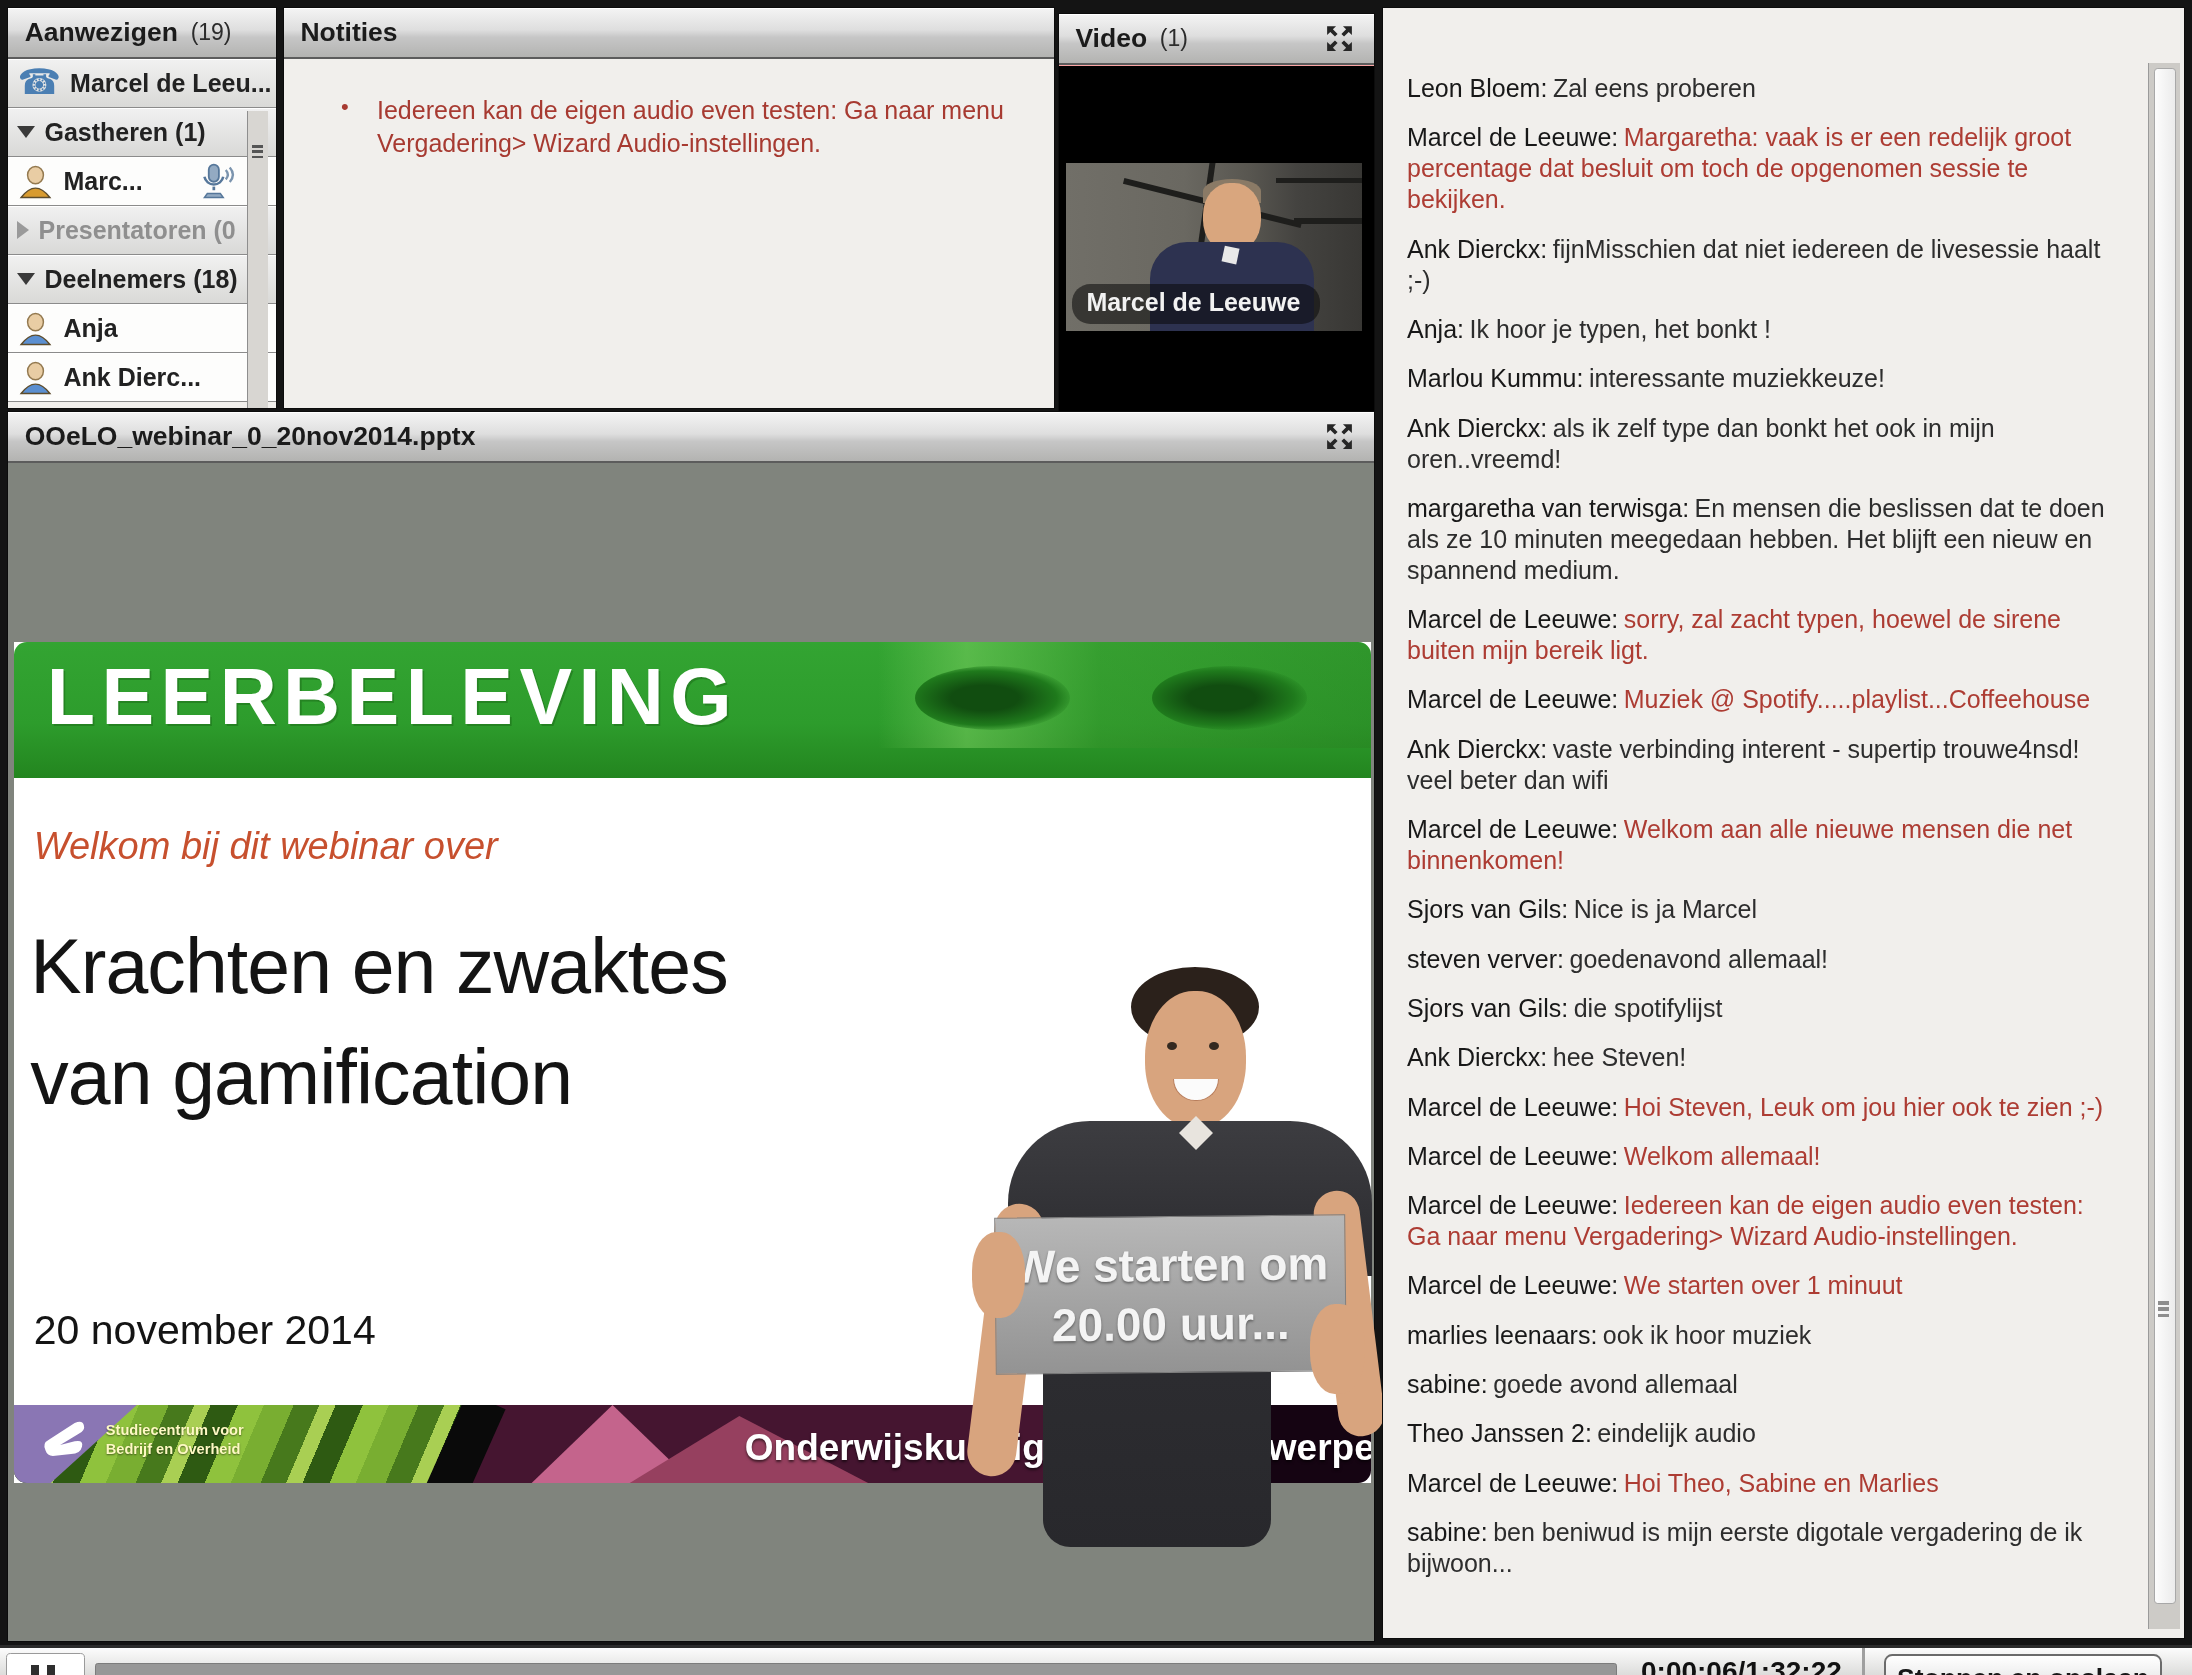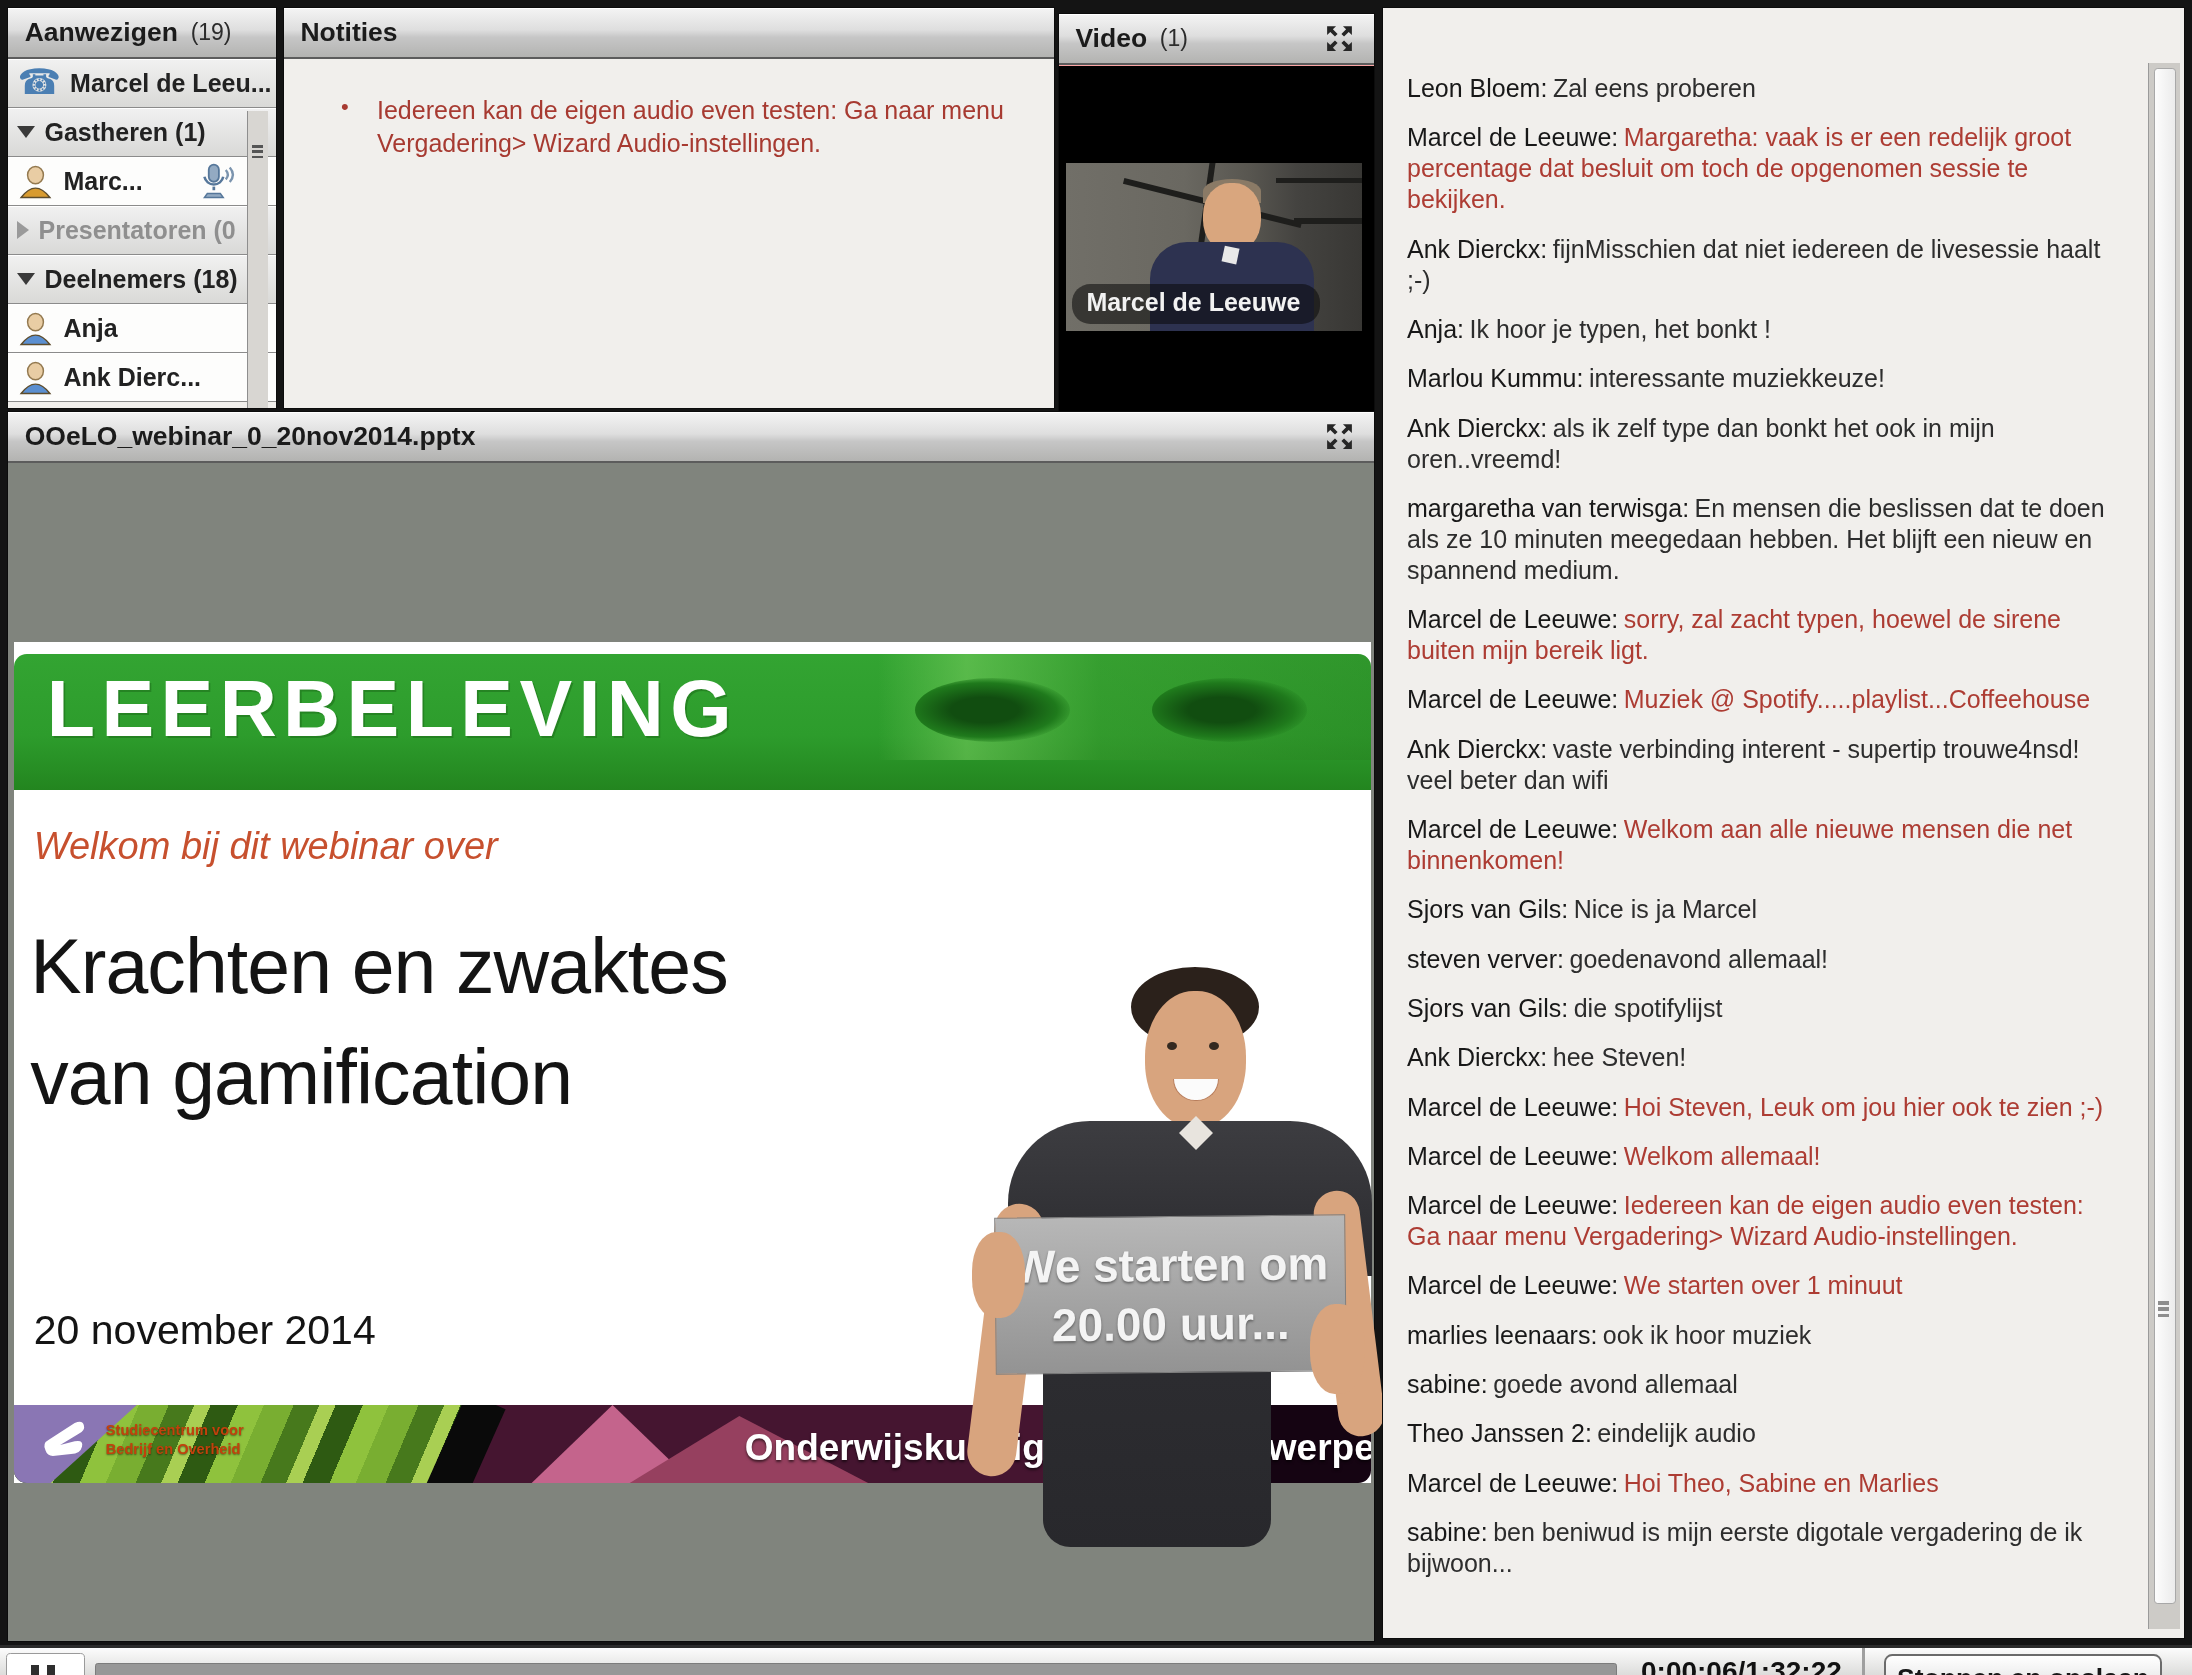--- a/index.html
+++ b/index.html
@@ -65,7 +65,7 @@
   #share{left:7.3px;top:411px;width:1368px;height:1231px;background:#80847d;}
   #share-body{position:absolute;left:0;right:0;top:52px;bottom:0;background:#80847d;}
   #slide{position:absolute;left:5.5px;top:178px;width:1357px;height:841px;background:#ffffff;}
-  #slide-banner{position:absolute;left:0;top:12px;width:100%;height:136px;border-radius:12.8px 12.8px 0 0;
+  #slide-banner{position:absolute;left:0;top:0;width:100%;height:136px;border-radius:12.8px 12.8px 0 0;
     background:linear-gradient(180deg,#33a432 0%,#2d9c2c 60%,#23851f 100%);overflow:hidden;}
   #banner-word{position:absolute;left:33px;top:9.1px;font-size:79px;font-weight:bold;letter-spacing:6.4px;color:#ffffff;
     text-shadow:1.8px 1.8px 0 rgba(30,110,25,.55);}

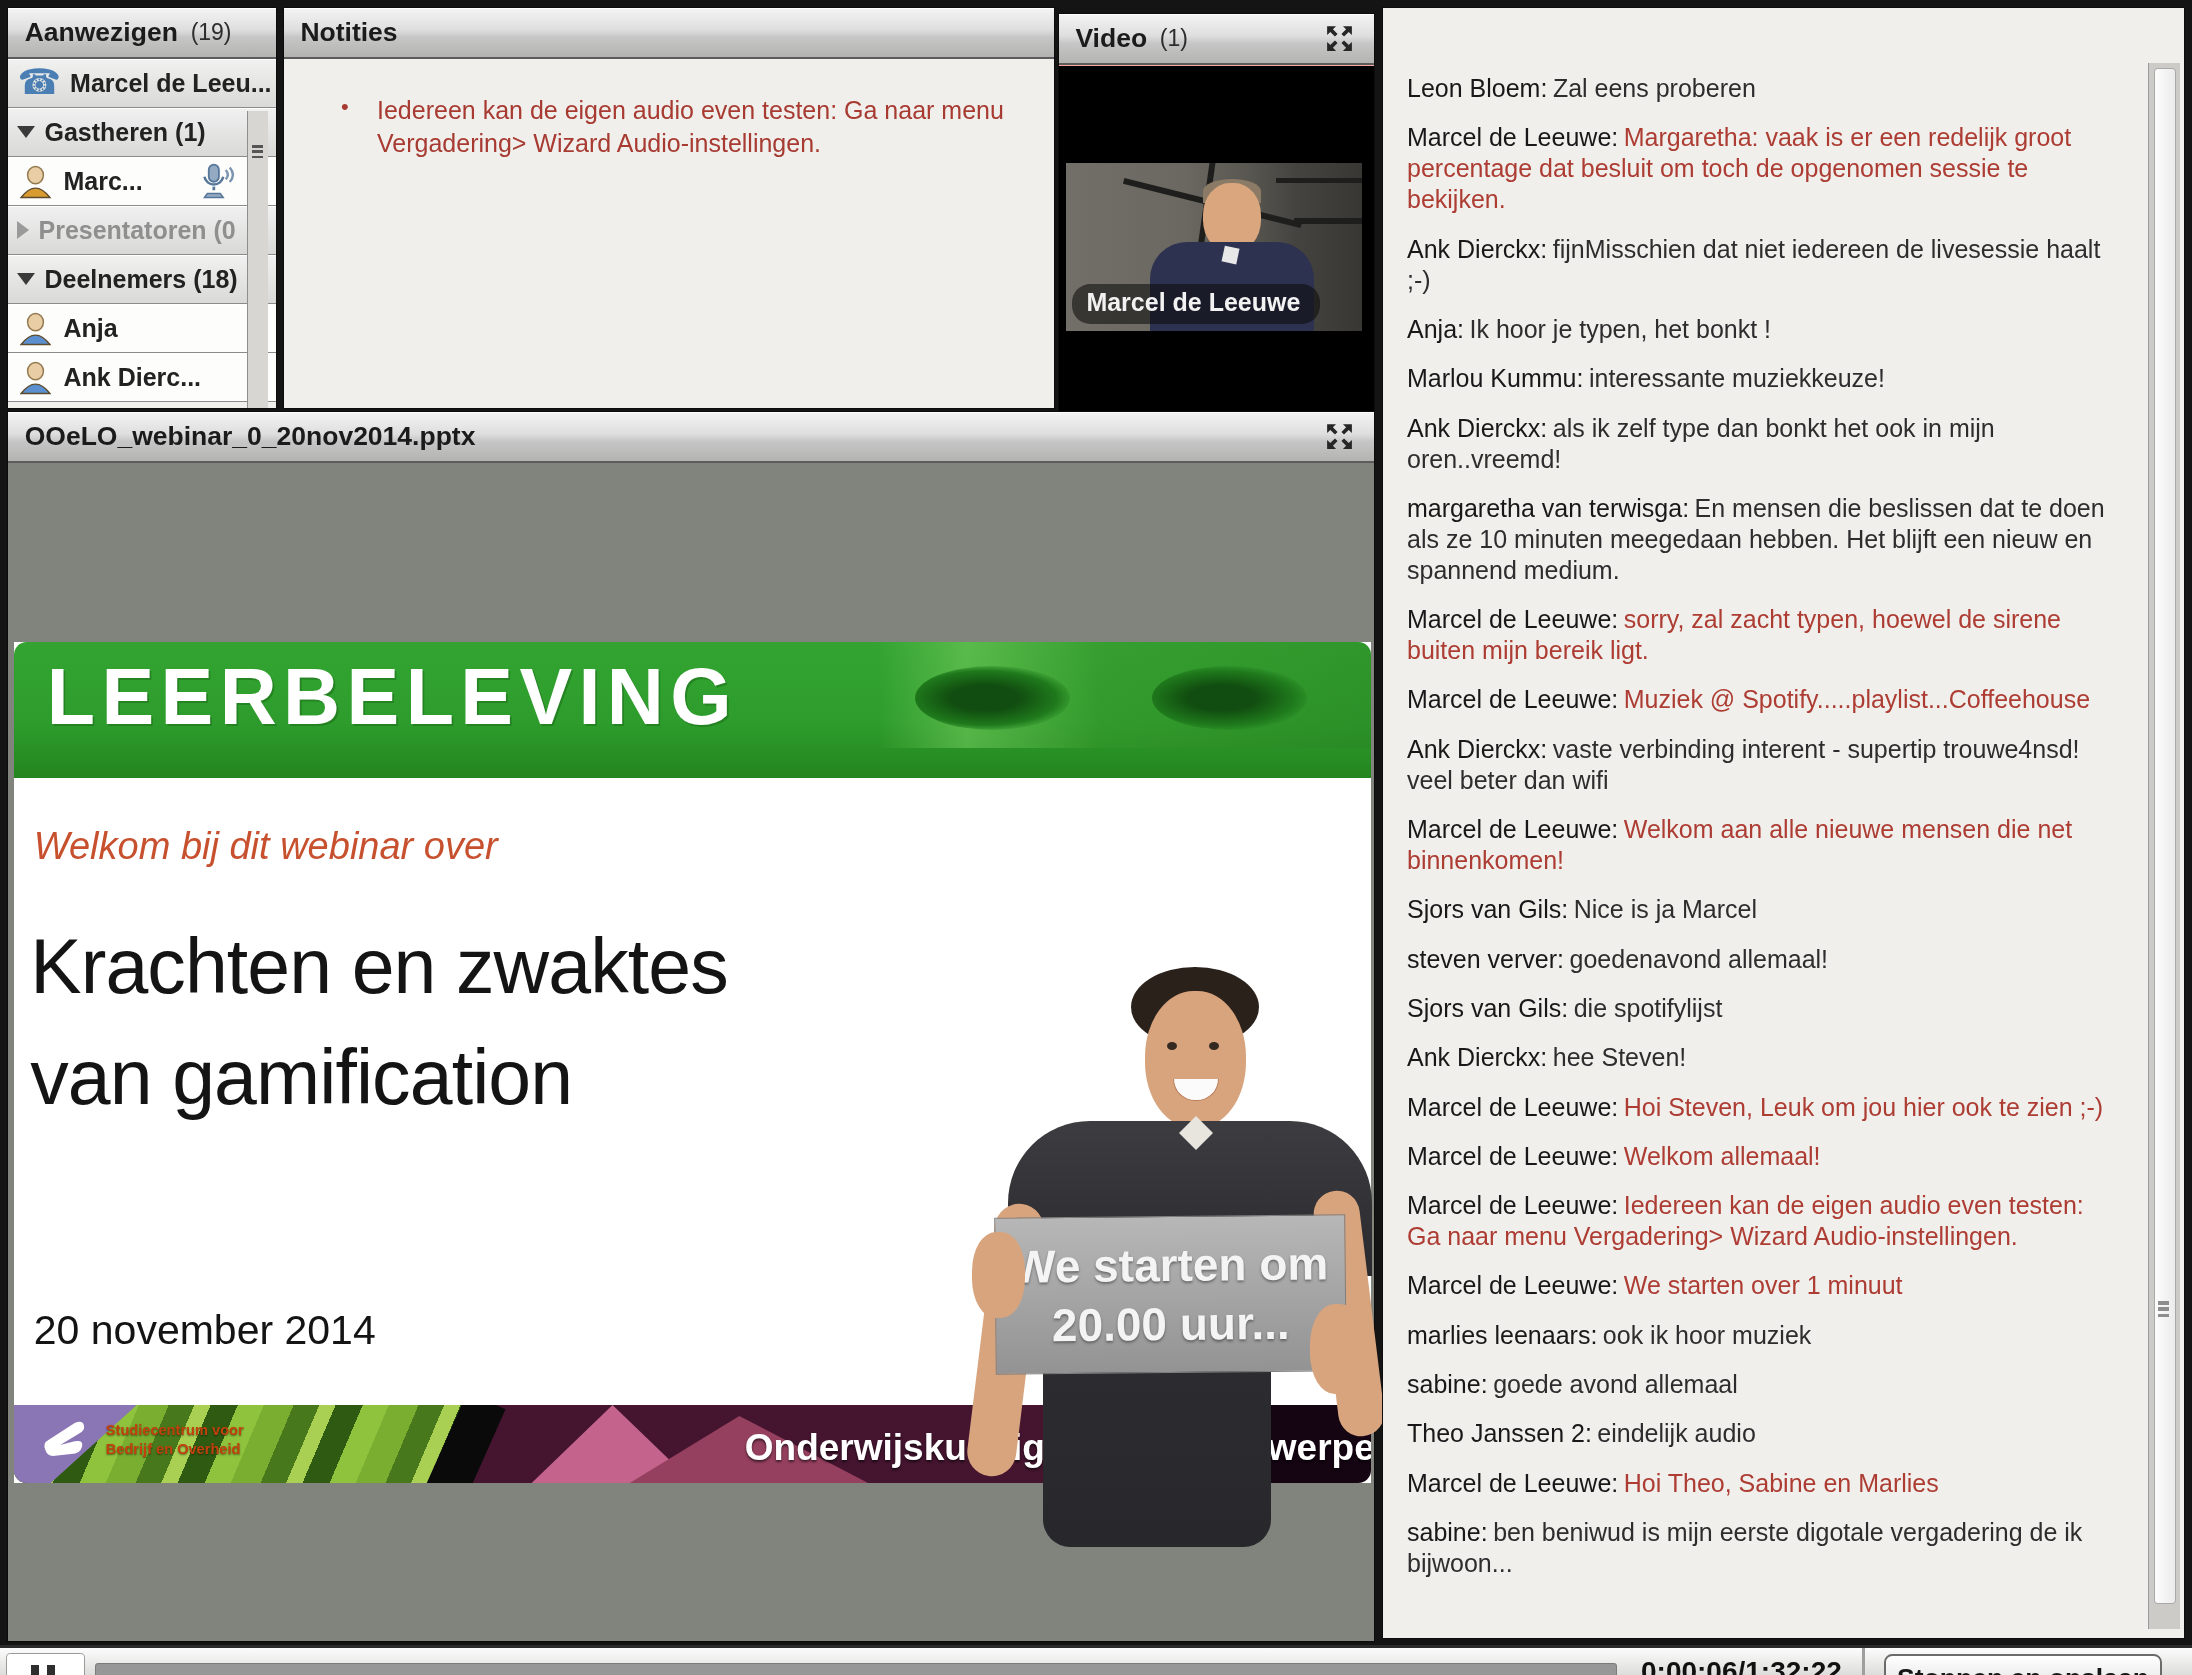--- a/index.html
+++ b/index.html
@@ -114,7 +114,7 @@
   #sf-pink2{position:absolute;left:594px;top:0;width:274px;height:100%;background:#96405f;
     clip-path:polygon(8% 100%,48% 14%,95% 100%);}
   #sf-logo{position:absolute;left:24px;top:9.1px;display:flex;align-items:center;gap:11px;}
-  #sf-logo-text div{font-size:14.6px;font-weight:bold;color:#c2410c;line-height:18.3px;text-shadow:0 0.9px 1.8px rgba(0,0,0,.5);}
+  #sf-logo-text div{font-size:14.6px;font-weight:bold;color:#fef9c3;line-height:18.3px;text-shadow:0 0.9px 1.8px rgba(0,0,0,.5);}
   .sf-caption{position:absolute;top:22px;font-size:37px;font-weight:bold;color:#ffffff;text-shadow:0 1.8px 2.7px rgba(0,0,0,.6);}
   #sf-text-left{left:731px;}
   #sf-text-right{left:1254px;}

